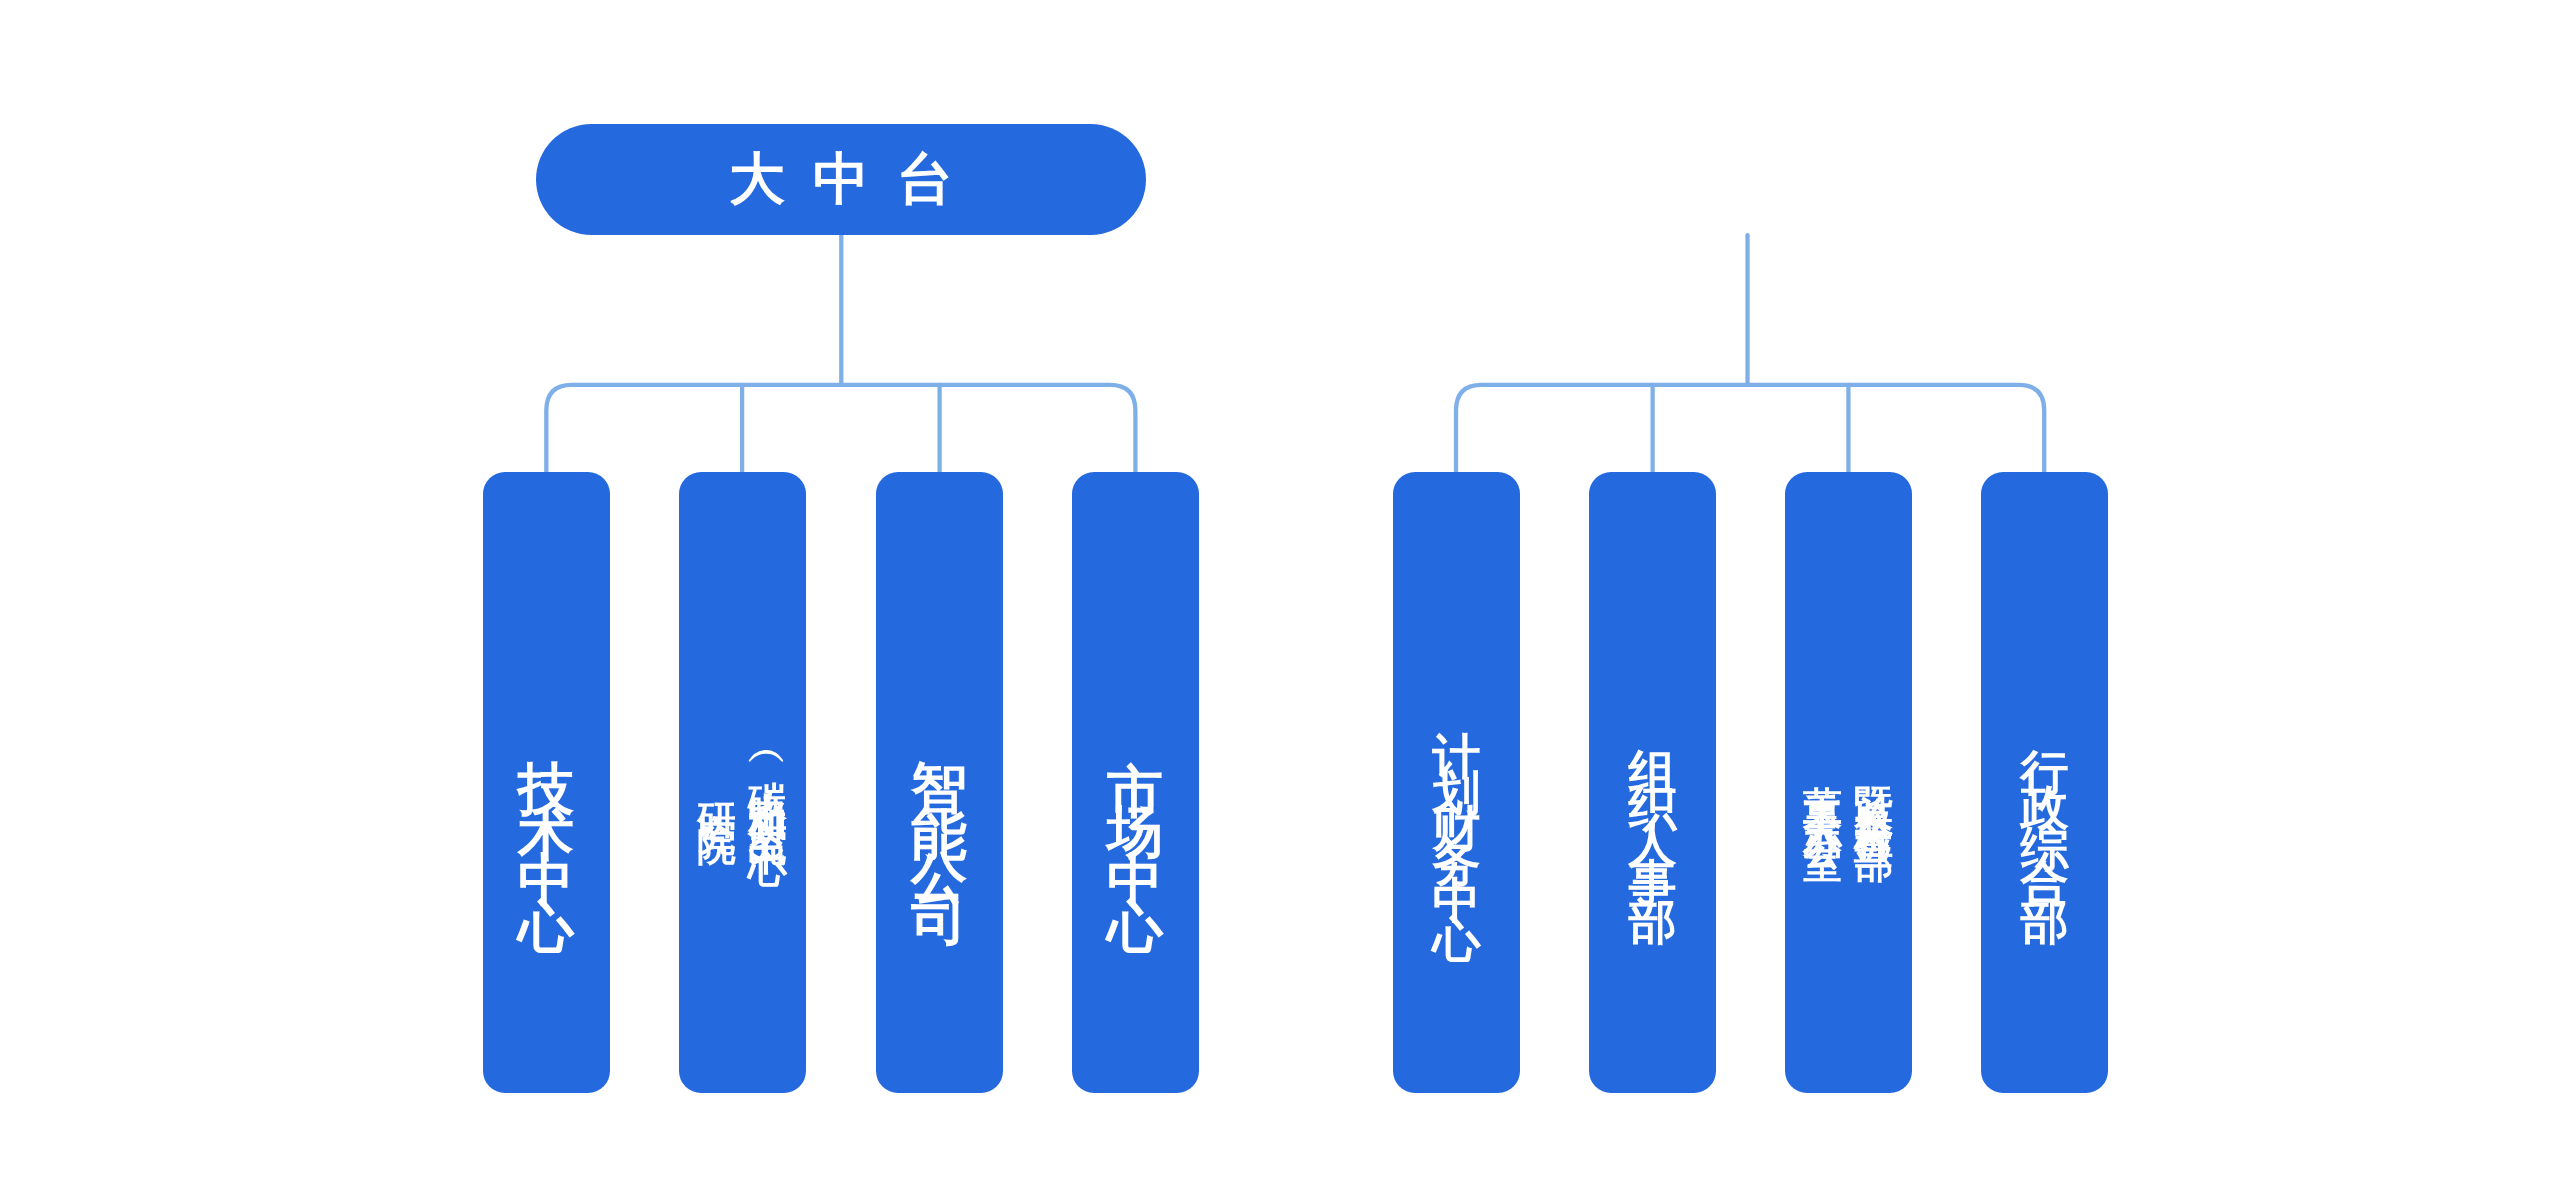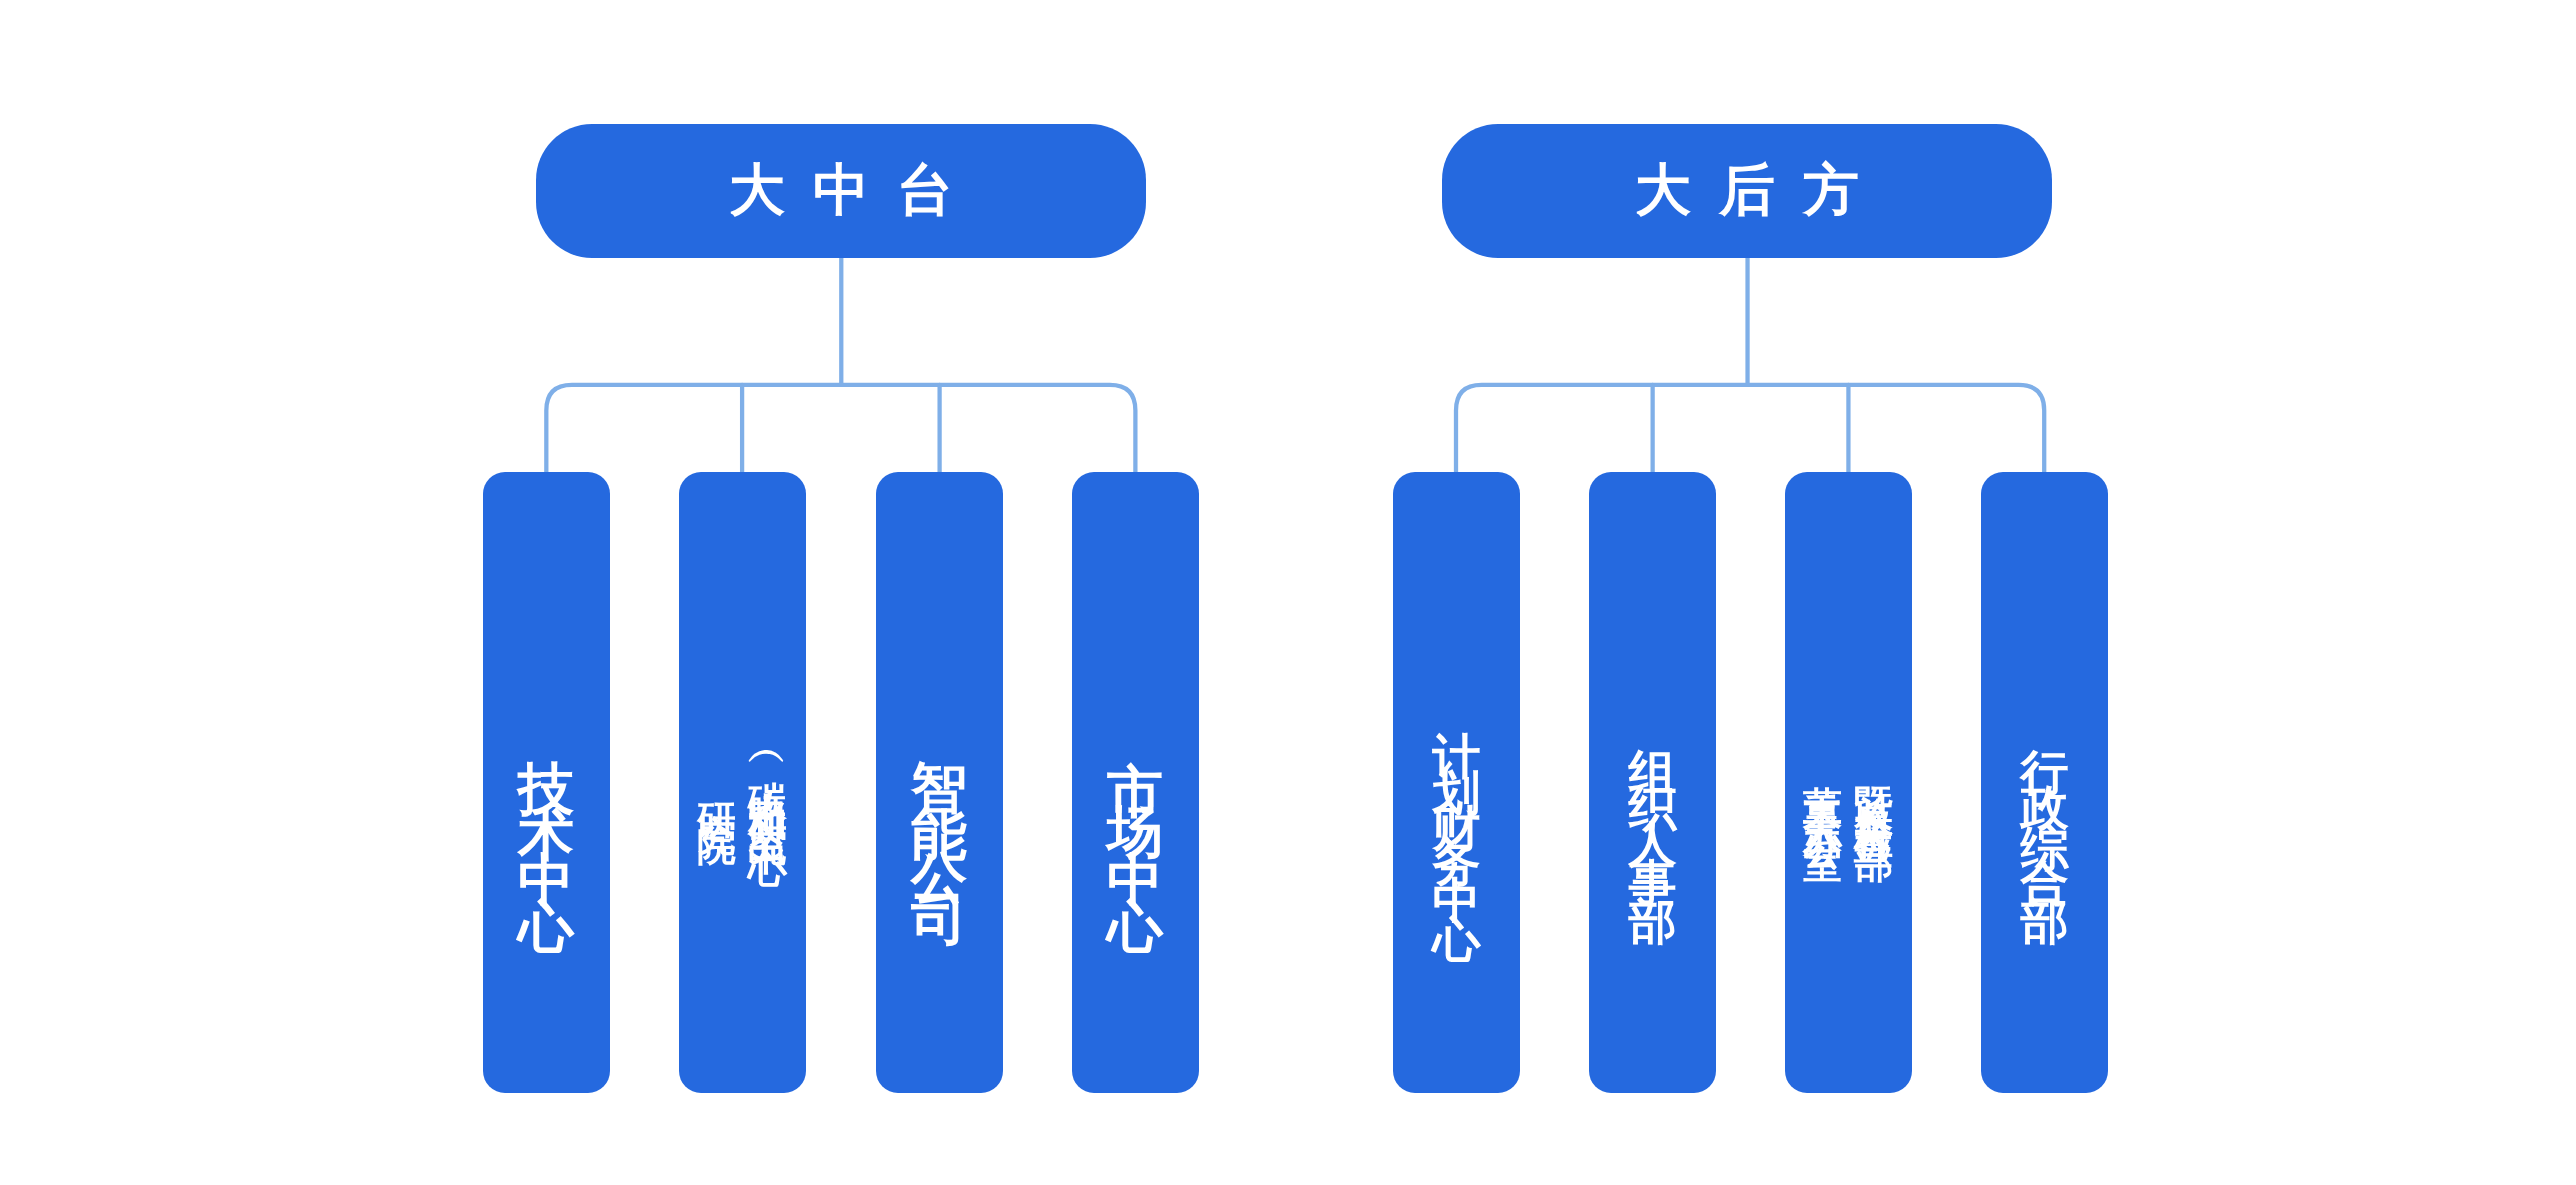--- a/index.html
+++ b/index.html
@@ -33,7 +33,7 @@
   .pill {
     position: absolute;
     top: 124px;
-    height: 134px;
+    height: 111px;
     border-radius: 56px;
     background: #2569df;
     display: flex;

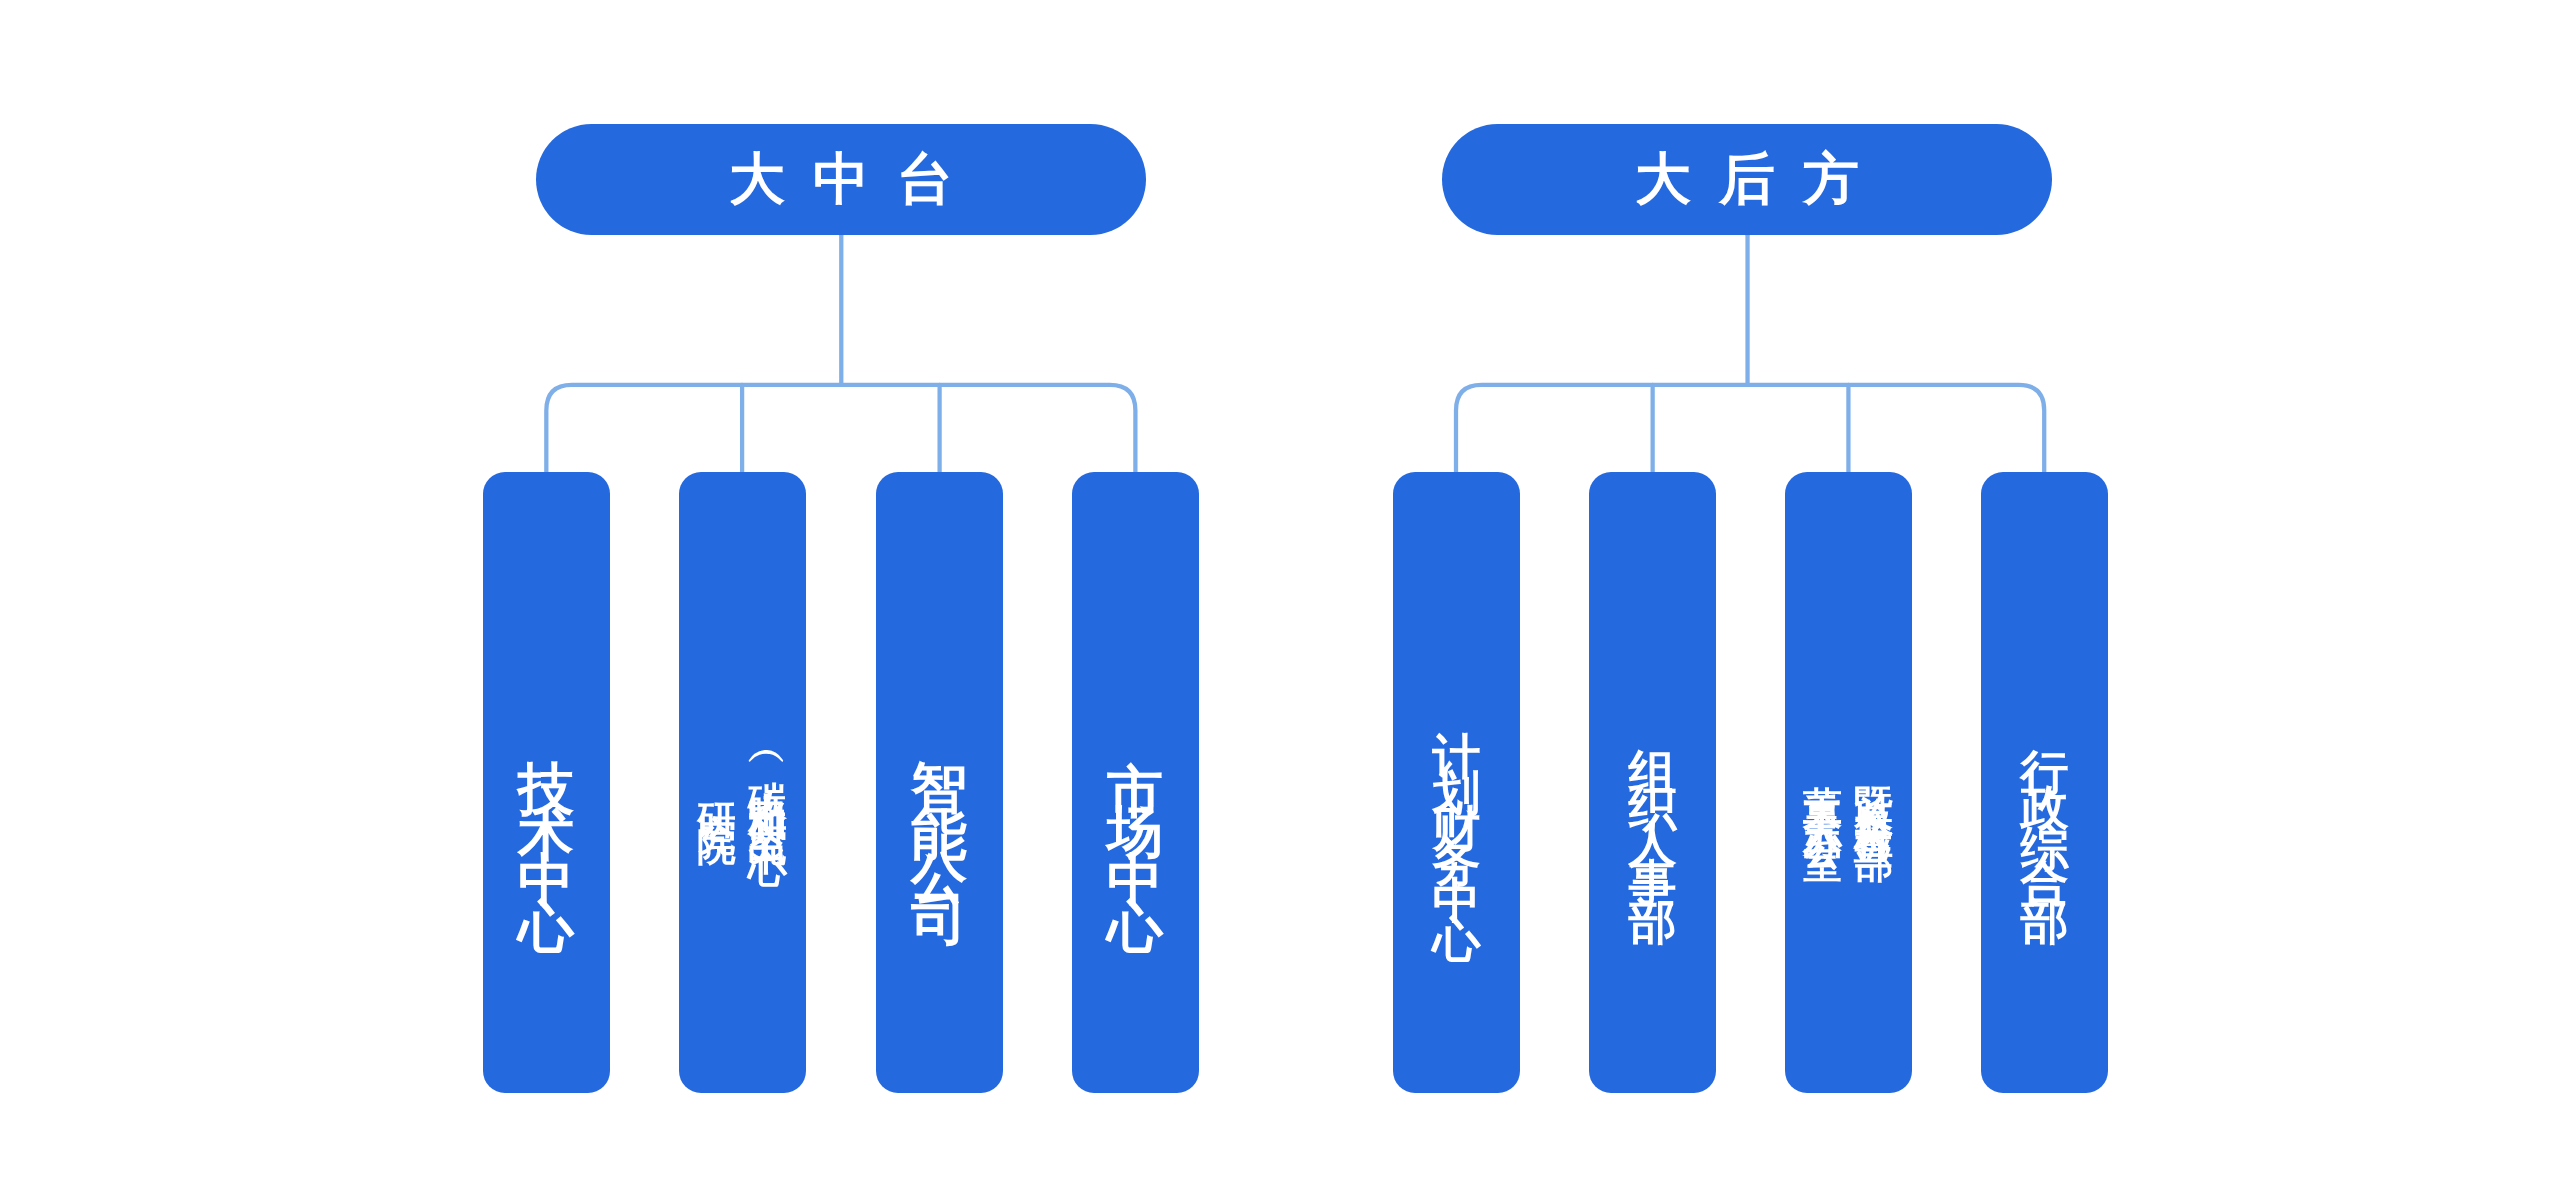--- a/index.html
+++ b/index.html
@@ -117,9 +117,6 @@
   <div class="pill pill-left">
     <span>大中台</span>
   </div>
-  <div class="pill pill-right">
-    <span>大后方</span>
-  </div>
 
   <div class="node n-l1 one-line chars-4">
     <div class="vline">技术中心</div>

